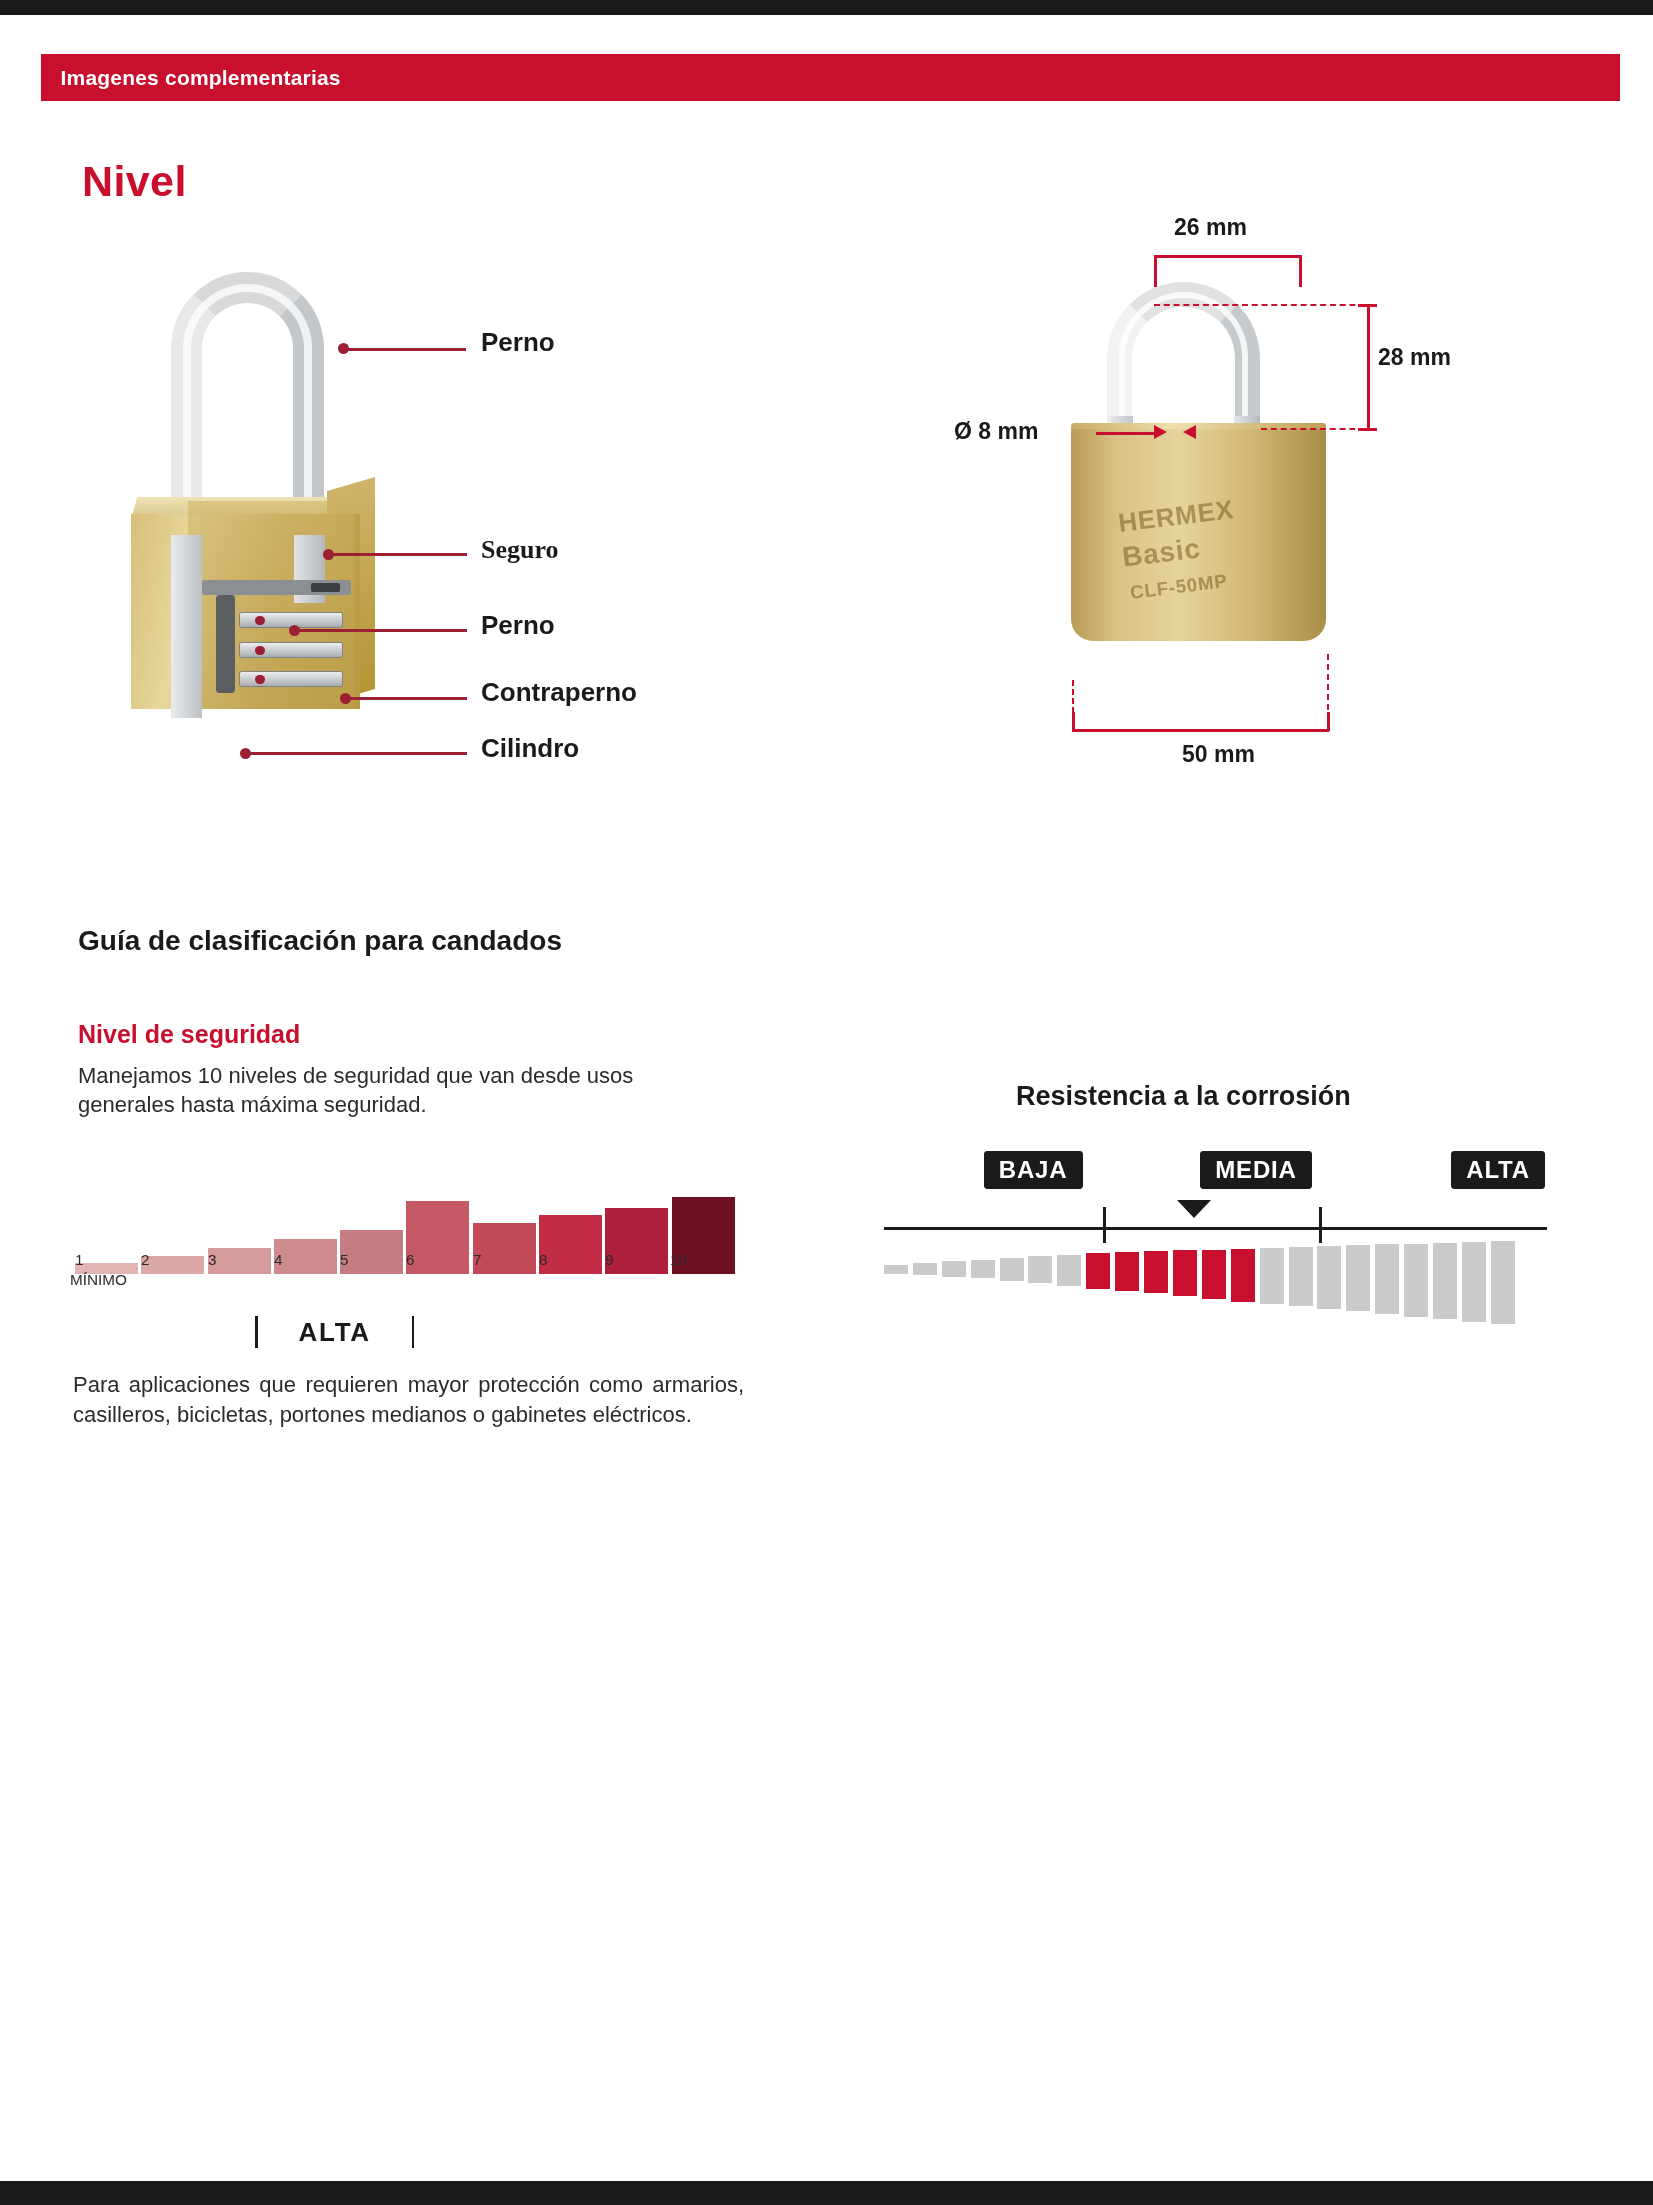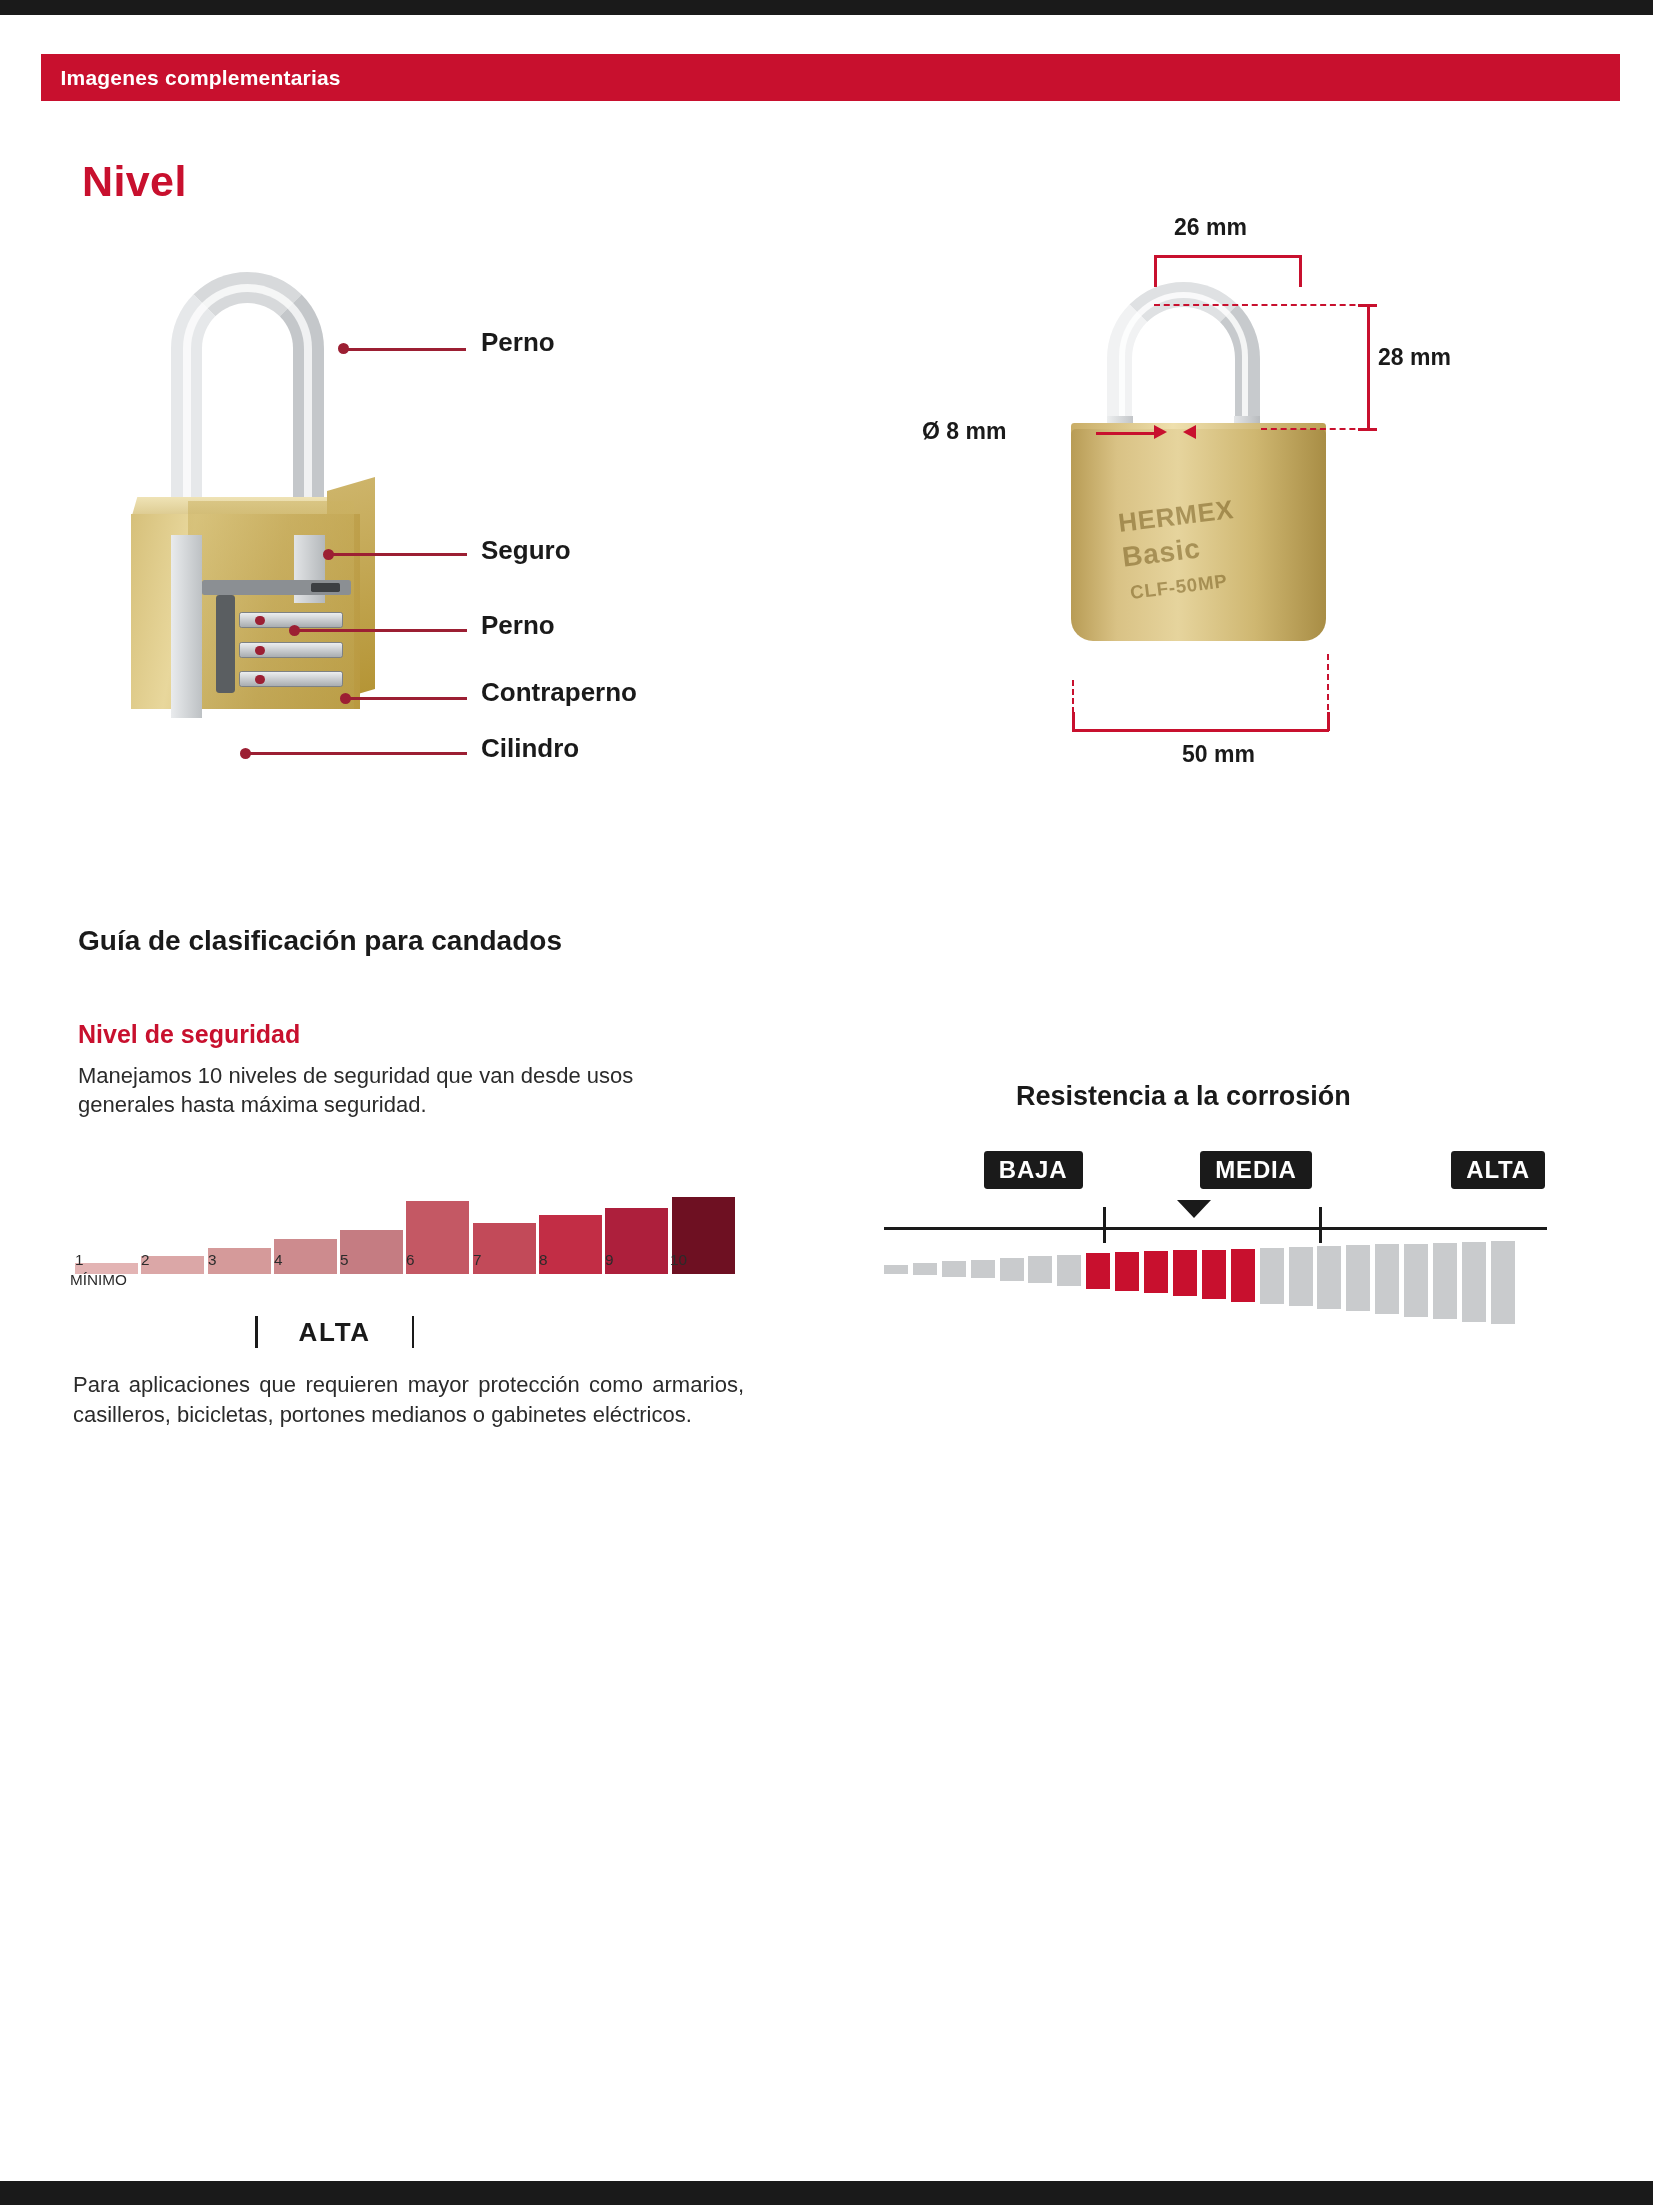--- a/index.html
+++ b/index.html
@@ -494,7 +494,7 @@
 <div class="dim-tick" style="left:1358px; top:428px; width:18.7px; height:2.5px;"></div>
 <div class="dim-text" style="left:1378px; top:344px;">28 mm</div>
 
-<div class="dim-text" style="left:922px; top:418px;">Ø 8 mm</div>
+<div class="dim-text" style="left:954px; top:418px;">Ø 8 mm</div>
 <div class="dim-line-solid-h" style="left:1096px; top:432px; width:59px;"></div>
 <div class="arrow-right" style="left:1154px; top:425px;"></div>
 <div class="arrow-left" style="left:1183px; top:425px;"></div>

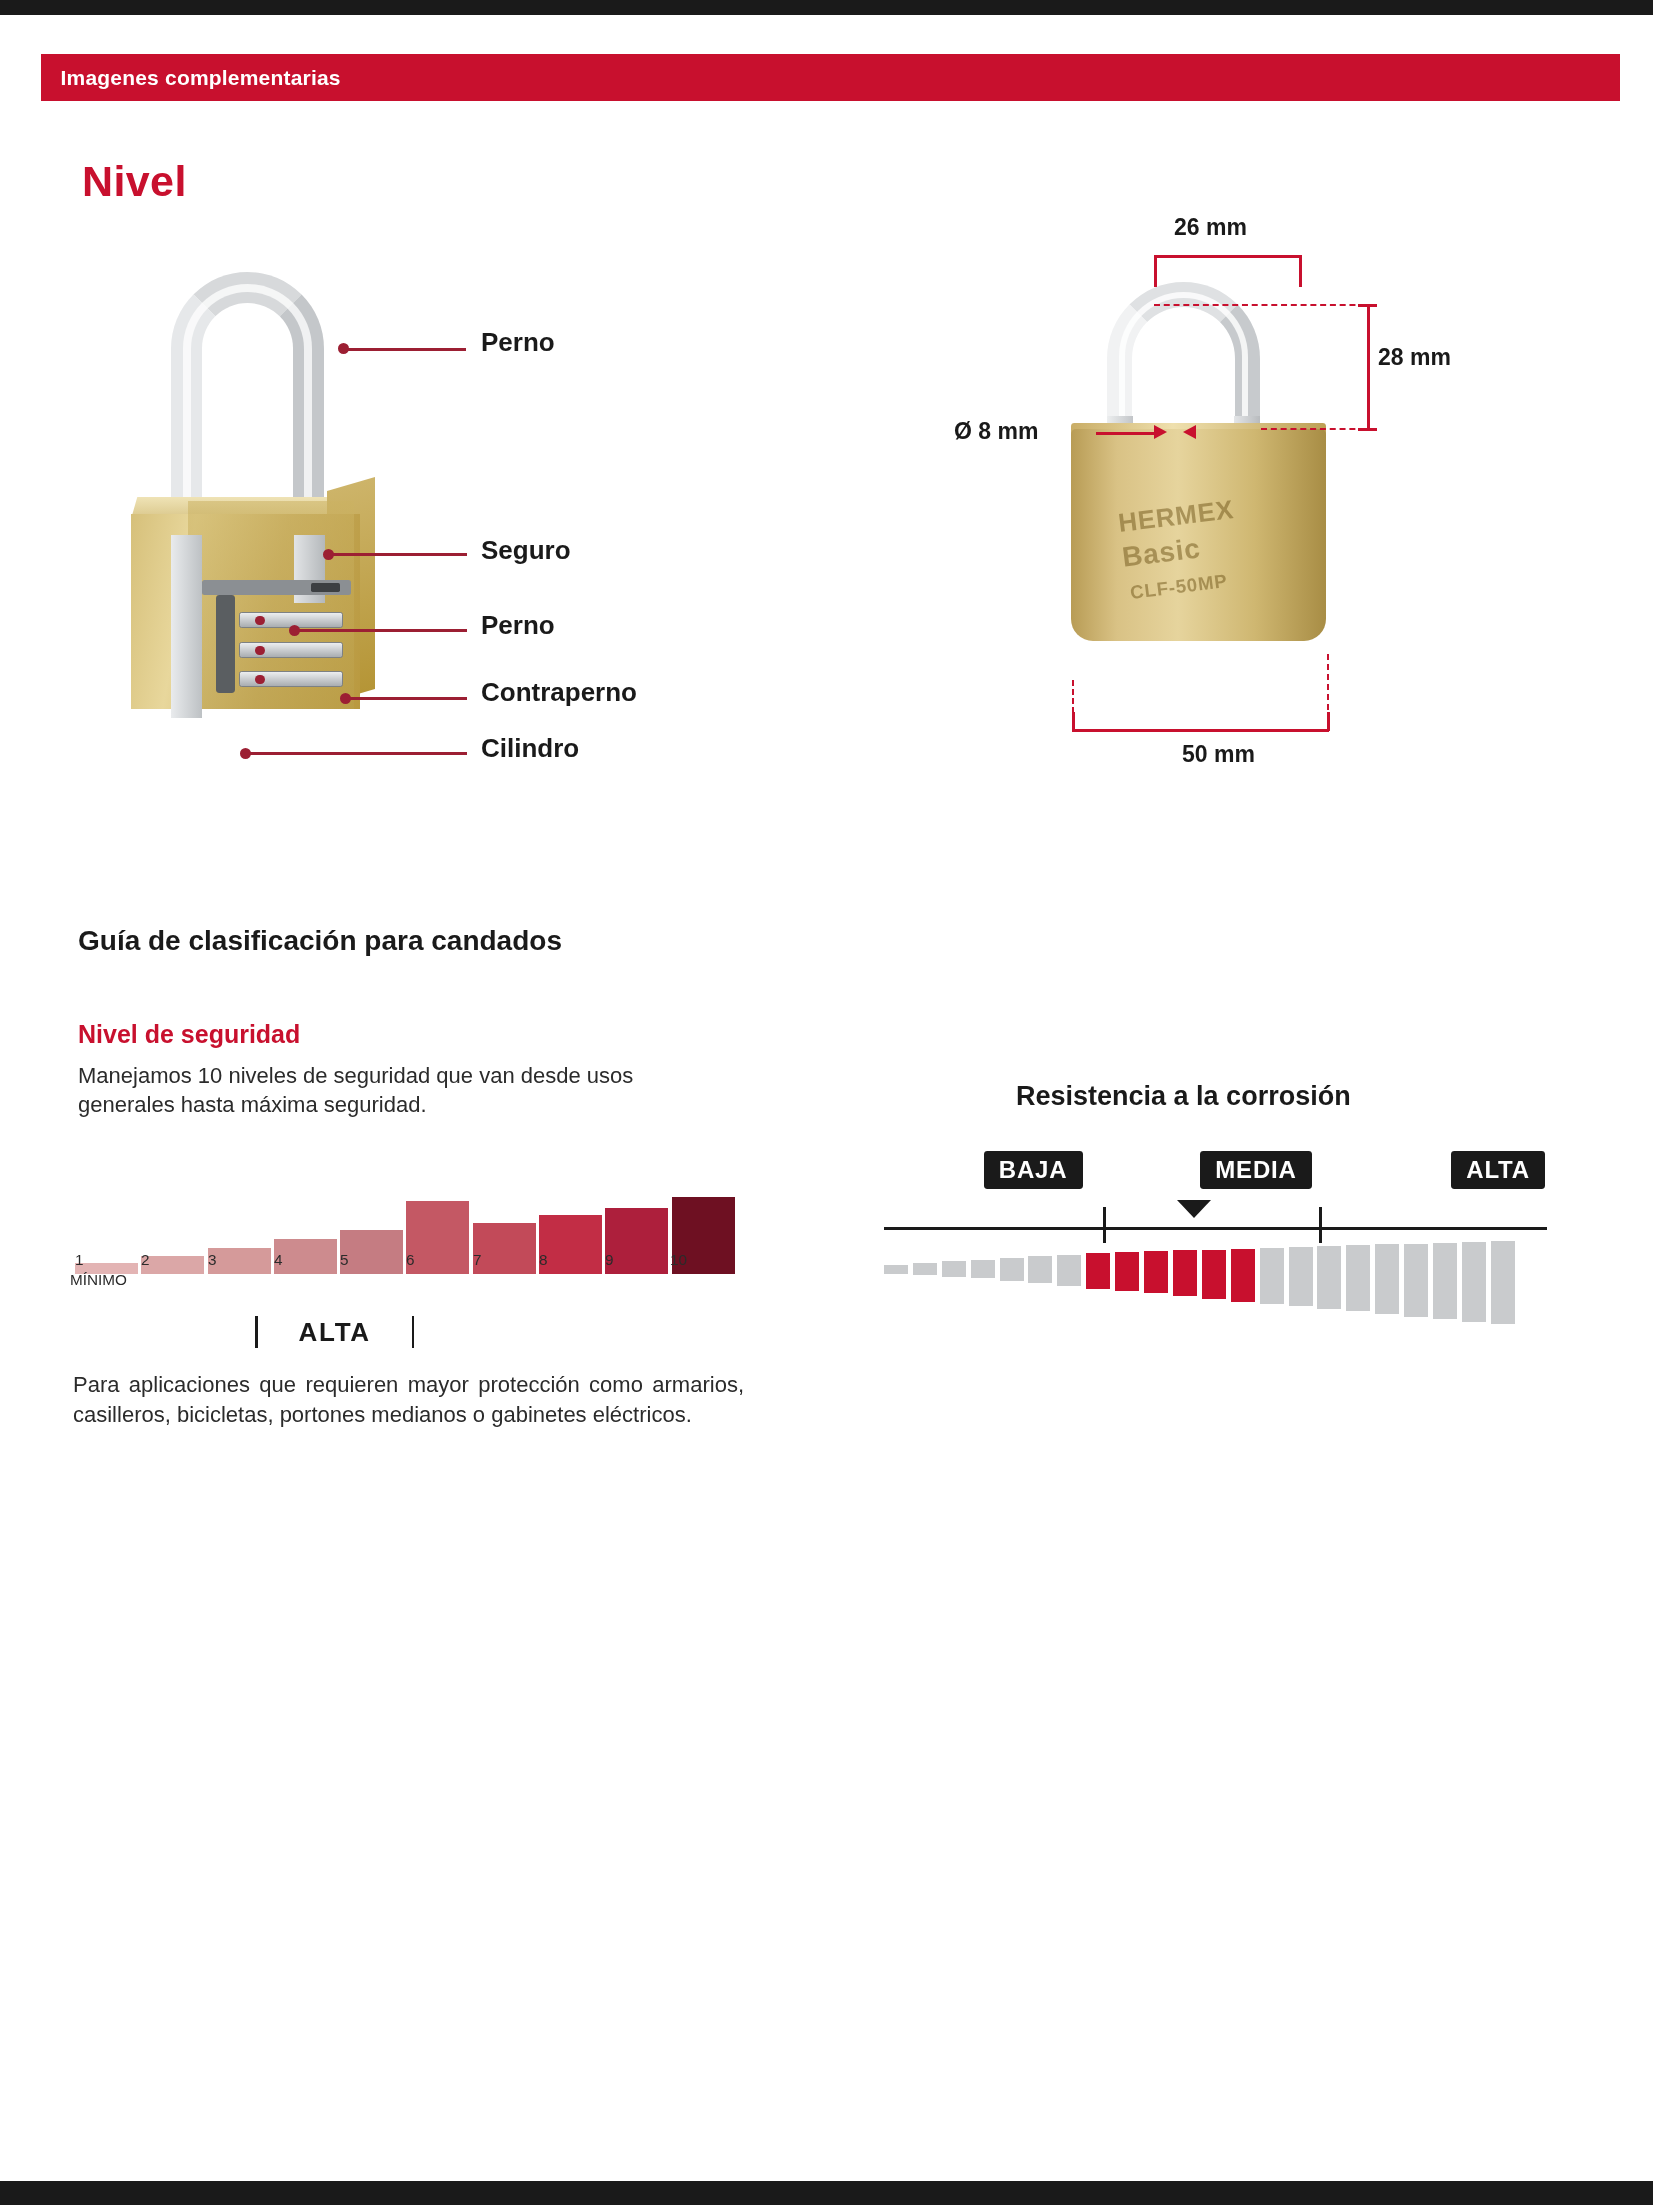--- a/index.html
+++ b/index.html
@@ -456,7 +456,7 @@
 
 <div class="leader-dot" style="left:323px; top:549px;"></div>
 <div class="leader" style="left:331px; top:553px; width:136px;"></div>
-<div class="part-label" style="left:481px; top:535px;">Seguro</div>
+<div class="part-label" style="left:481px; top:535px;font-family:Liberation Serif, serif;">Seguro</div>
 
 <div class="leader-dot" style="left:289px; top:625px;"></div>
 <div class="leader" style="left:297px; top:629px; width:170px;"></div>

